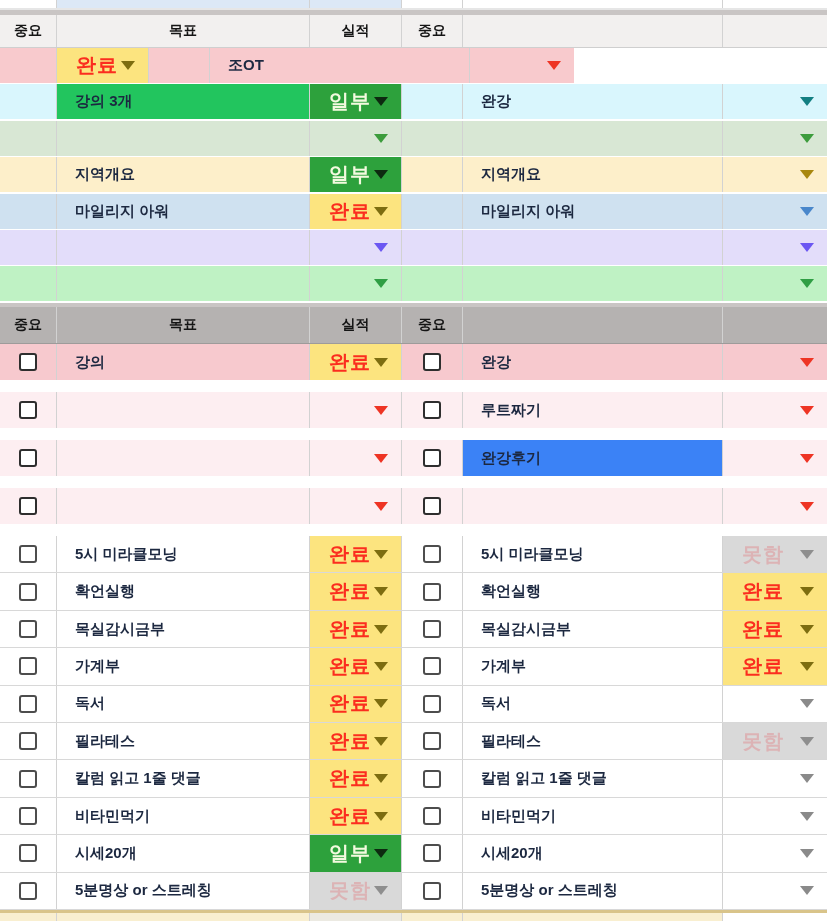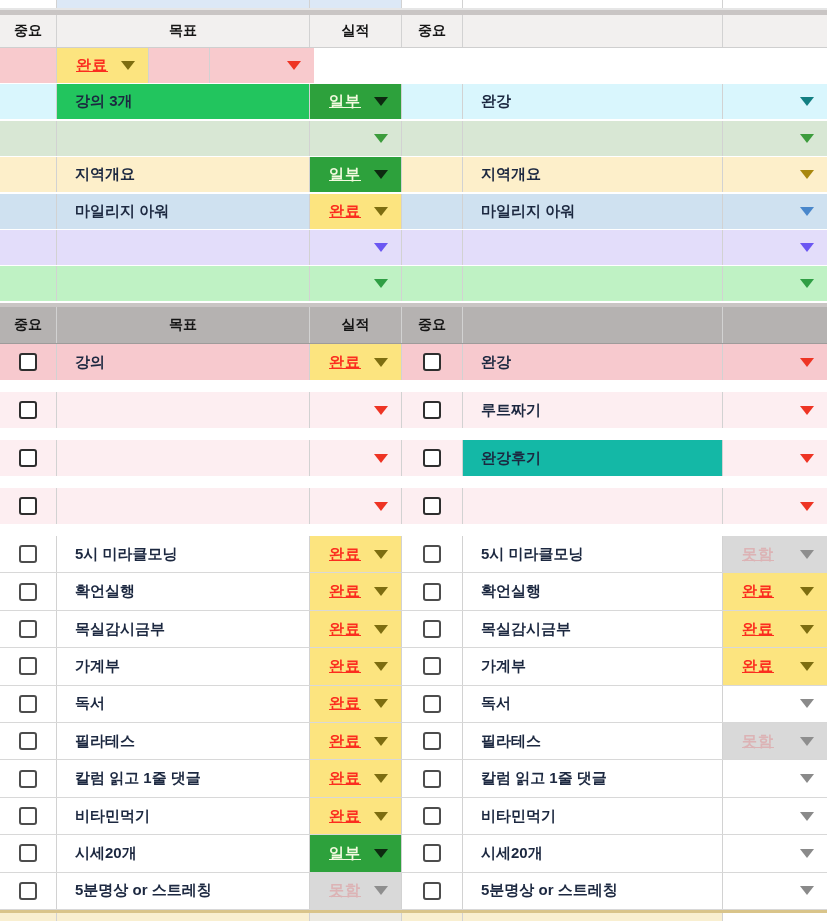--- a/index.html
+++ b/index.html
@@ -33,7 +33,7 @@
   .imp-cell{justify-content:center;}
   .status-cell{justify-content:space-between;padding:0 13px 0 19px;}
   .arrow-only{justify-content:flex-end;padding-right:13px;}
-  .chip-label{font-weight:700;font-size:15px;letter-spacing:1px;text-decoration:underline;}
+  .chip-label{font-weight:700;font-size:20px;letter-spacing:1px;}
   .tri{width:0;height:0;border-left:7px solid transparent;border-right:7px solid transparent;border-top:9px solid #888;flex:0 0 auto;}
   .checkbox{width:18px;height:18px;border:2.5px solid #2e2e2e;border-radius:3px;background:#fff;box-sizing:border-box;}
   .checkbox.light{border-color:#4d4d4d;border-width:2px;}

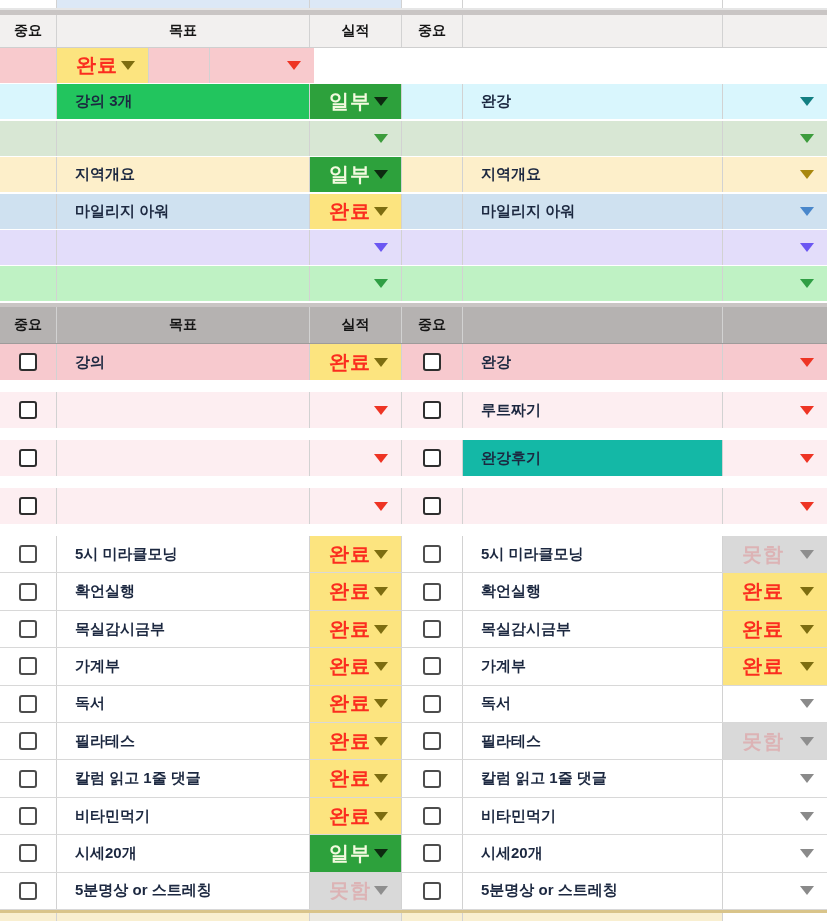--- a/index.html
+++ b/index.html
@@ -72,6 +72,7 @@
           <span class="tri" style="border-top-color: rgb(125, 109, 16);"></span>
         </div>
         <div class="cell c3 imp-cell" style="background: rgb(248, 202, 205);"></div>
+        <div class="cell c4 goal-cell" style="background: rgb(248, 202, 205);">조OT</div>
         <div class="cell c5 status-cell arrow-only" style="background: rgb(248, 202, 205); border-right: none;">
           <span class="tri" style="border-top-color: rgb(238, 52, 36);"></span>
         </div>

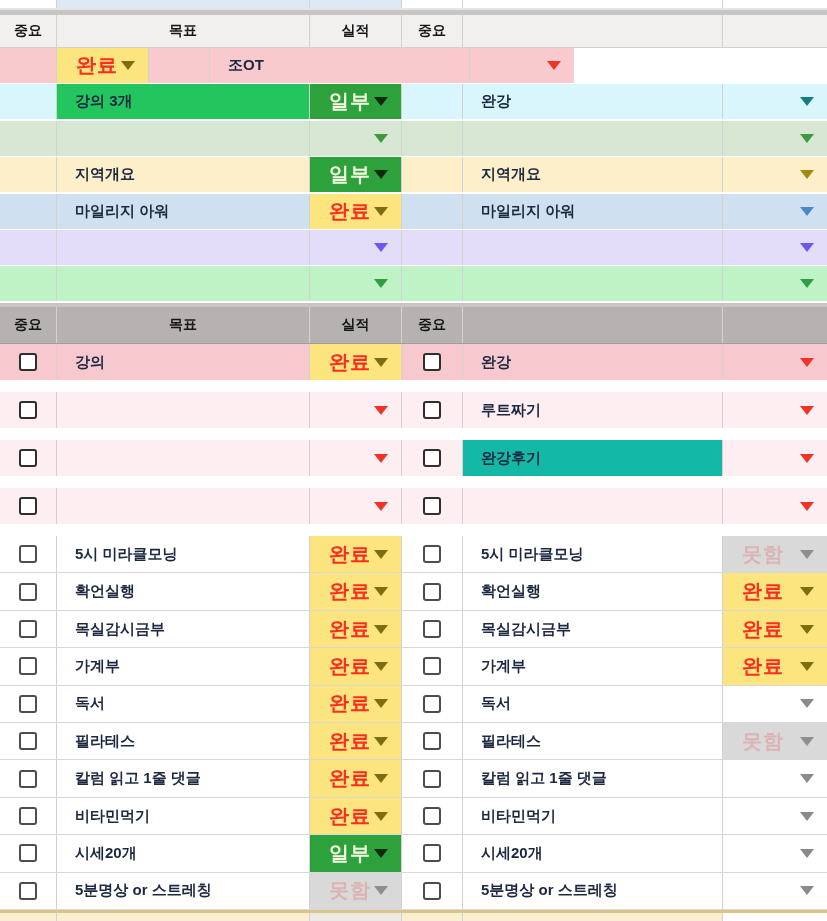--- a/index.html
+++ b/index.html
@@ -210,7 +210,7 @@
         <div class="cell c3 imp-cell" style="background: rgb(253, 238, 241);">
           <span class="checkbox"></span>
         </div>
-        <div class="cell c4 goal-cell" style="background: #14b8a6;">완강후기</div>
+        <div class="cell c4 goal-cell" style="background: #3b82f6;">완강후기</div>
         <div class="cell c5 status-cell arrow-only" style="background: rgb(253, 238, 241); border-right: none;">
           <span class="tri" style="border-top-color: rgb(238, 52, 36);"></span>
         </div>

